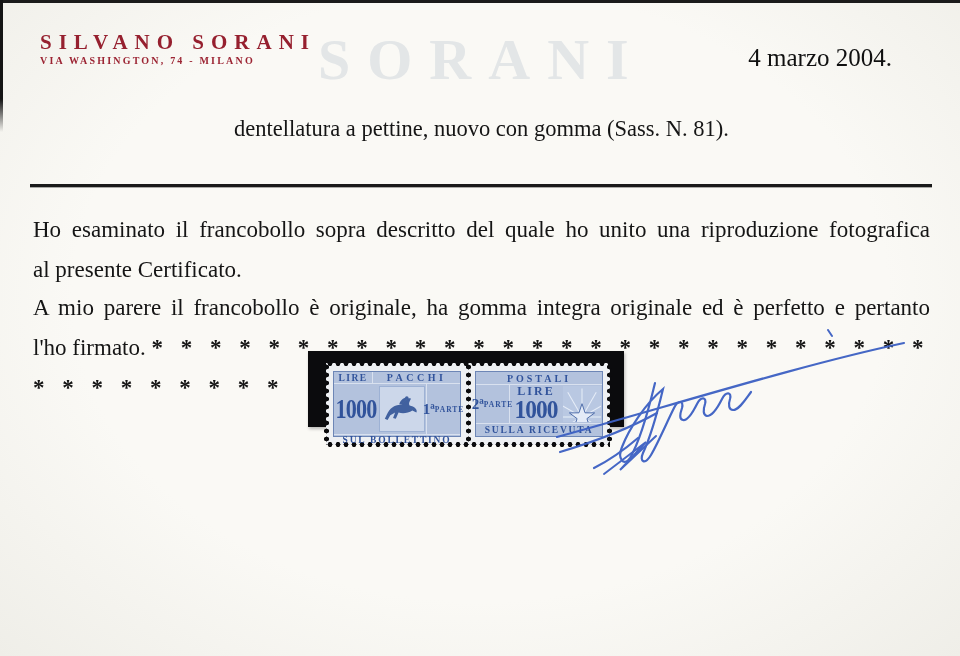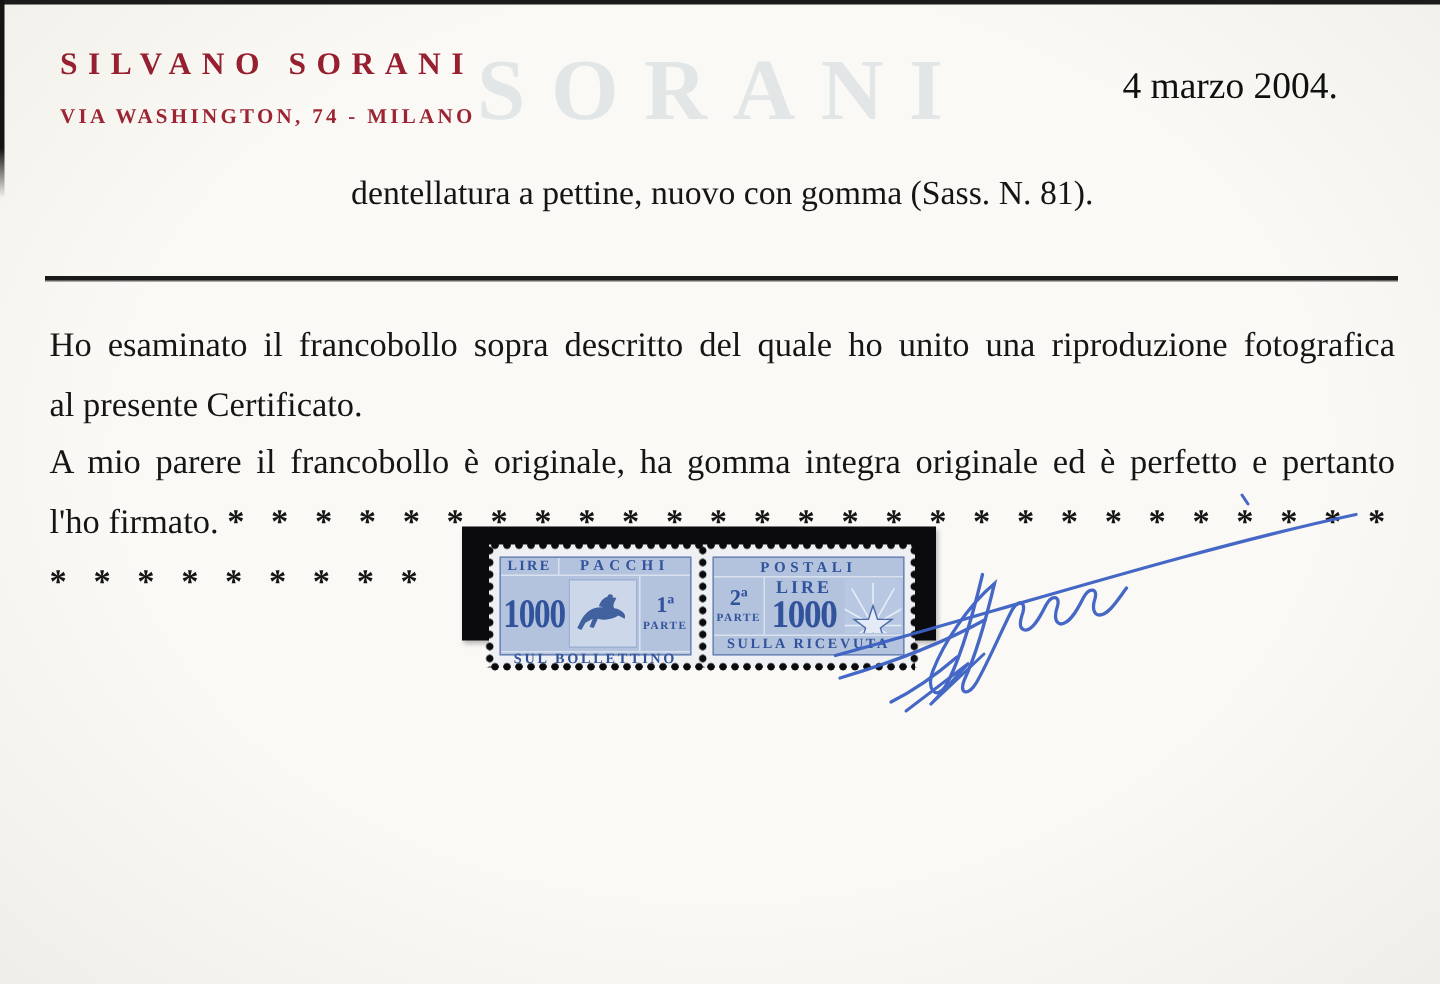--- a/index.html
+++ b/index.html
@@ -16,7 +16,7 @@
   
   .letterhead{position:absolute;left:40px;top:30px;}
   .lh-name{font-size:21px;font-weight:600;letter-spacing:7px;color:#96202f;}
-  .lh-address{margin-top:16px;font-size:14px;font-weight:700;letter-spacing:2.2px;color:#9c2433;}
+  .lh-address{margin-top:0;font-size:10px;font-weight:700;letter-spacing:2.2px;color:#9c2433;}
 
   
   .watermark{position:absolute;left:318px;top:26px;font-size:58px;font-weight:600;

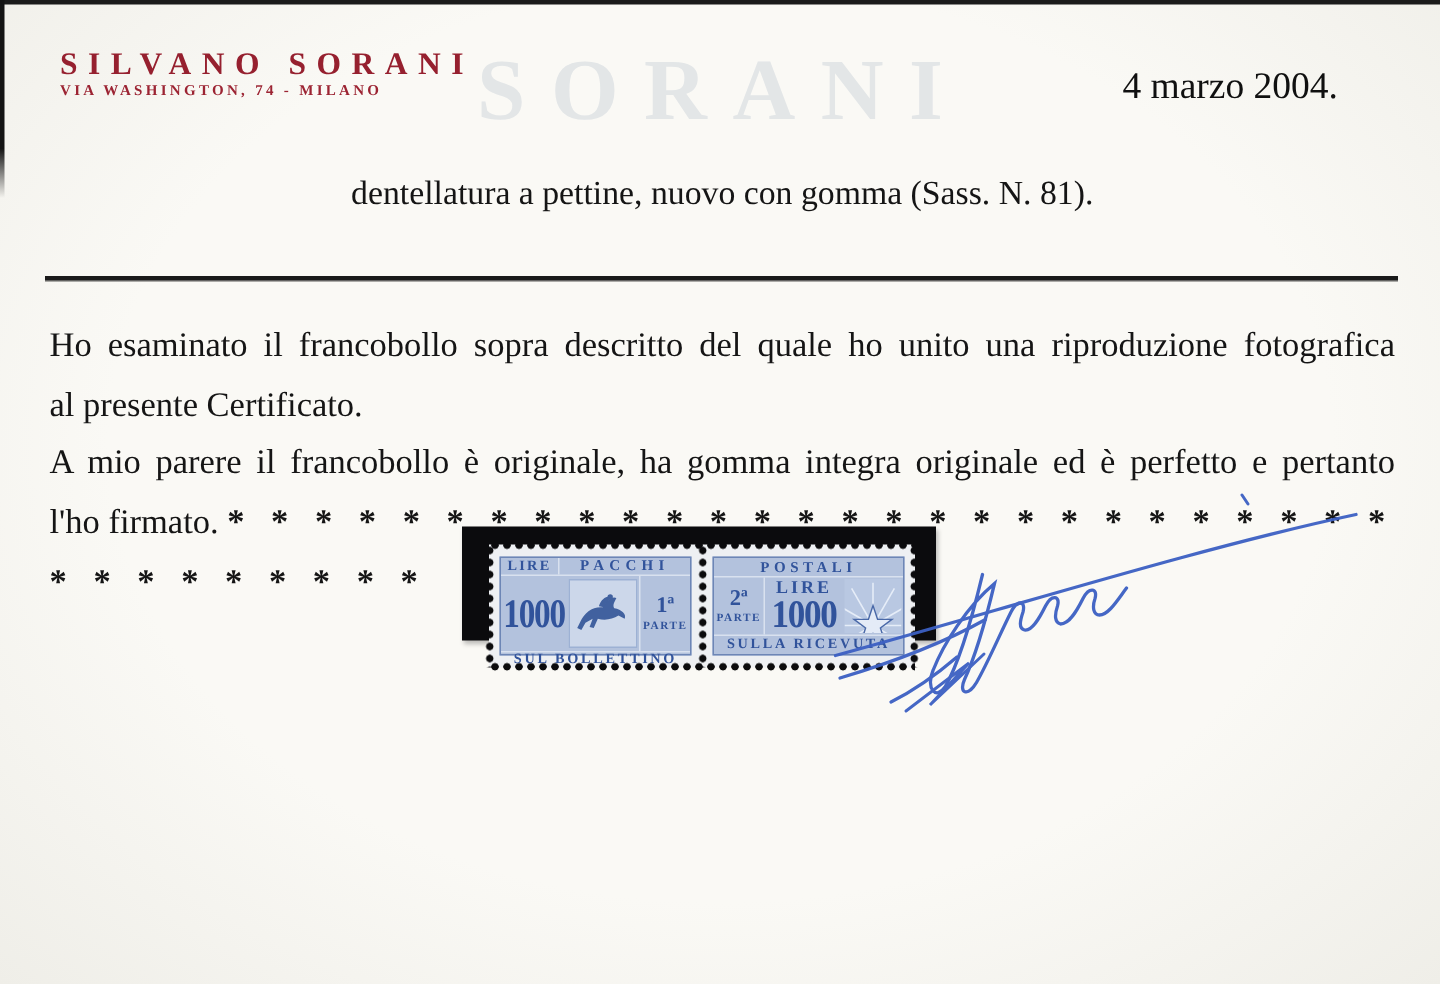--- a/index.html
+++ b/index.html
@@ -75,7 +75,7 @@
     font-size:27px;font-weight:700;transform:scaleX(.82);letter-spacing:-1px;}
   .pict{flex:1;margin:2px 1px;background:#ccd7ea;border:1px solid #9db1d4;
     display:flex;align-items:center;justify-content:center;overflow:hidden;}
-  .partebox{width:33px;border-left:1px solid #d9e1ef;display:flex;flex-direction:column;
+  .partebox{width:33px;border-left:1px solid #d9e1ef;display:flex;flex-direction:row;
     align-items:center;justify-content:center;}
   .partebox.rb{border-left:none;border-right:1px solid #d9e1ef;}
   .pnum{font-size:15px;font-weight:700;line-height:15px;}

